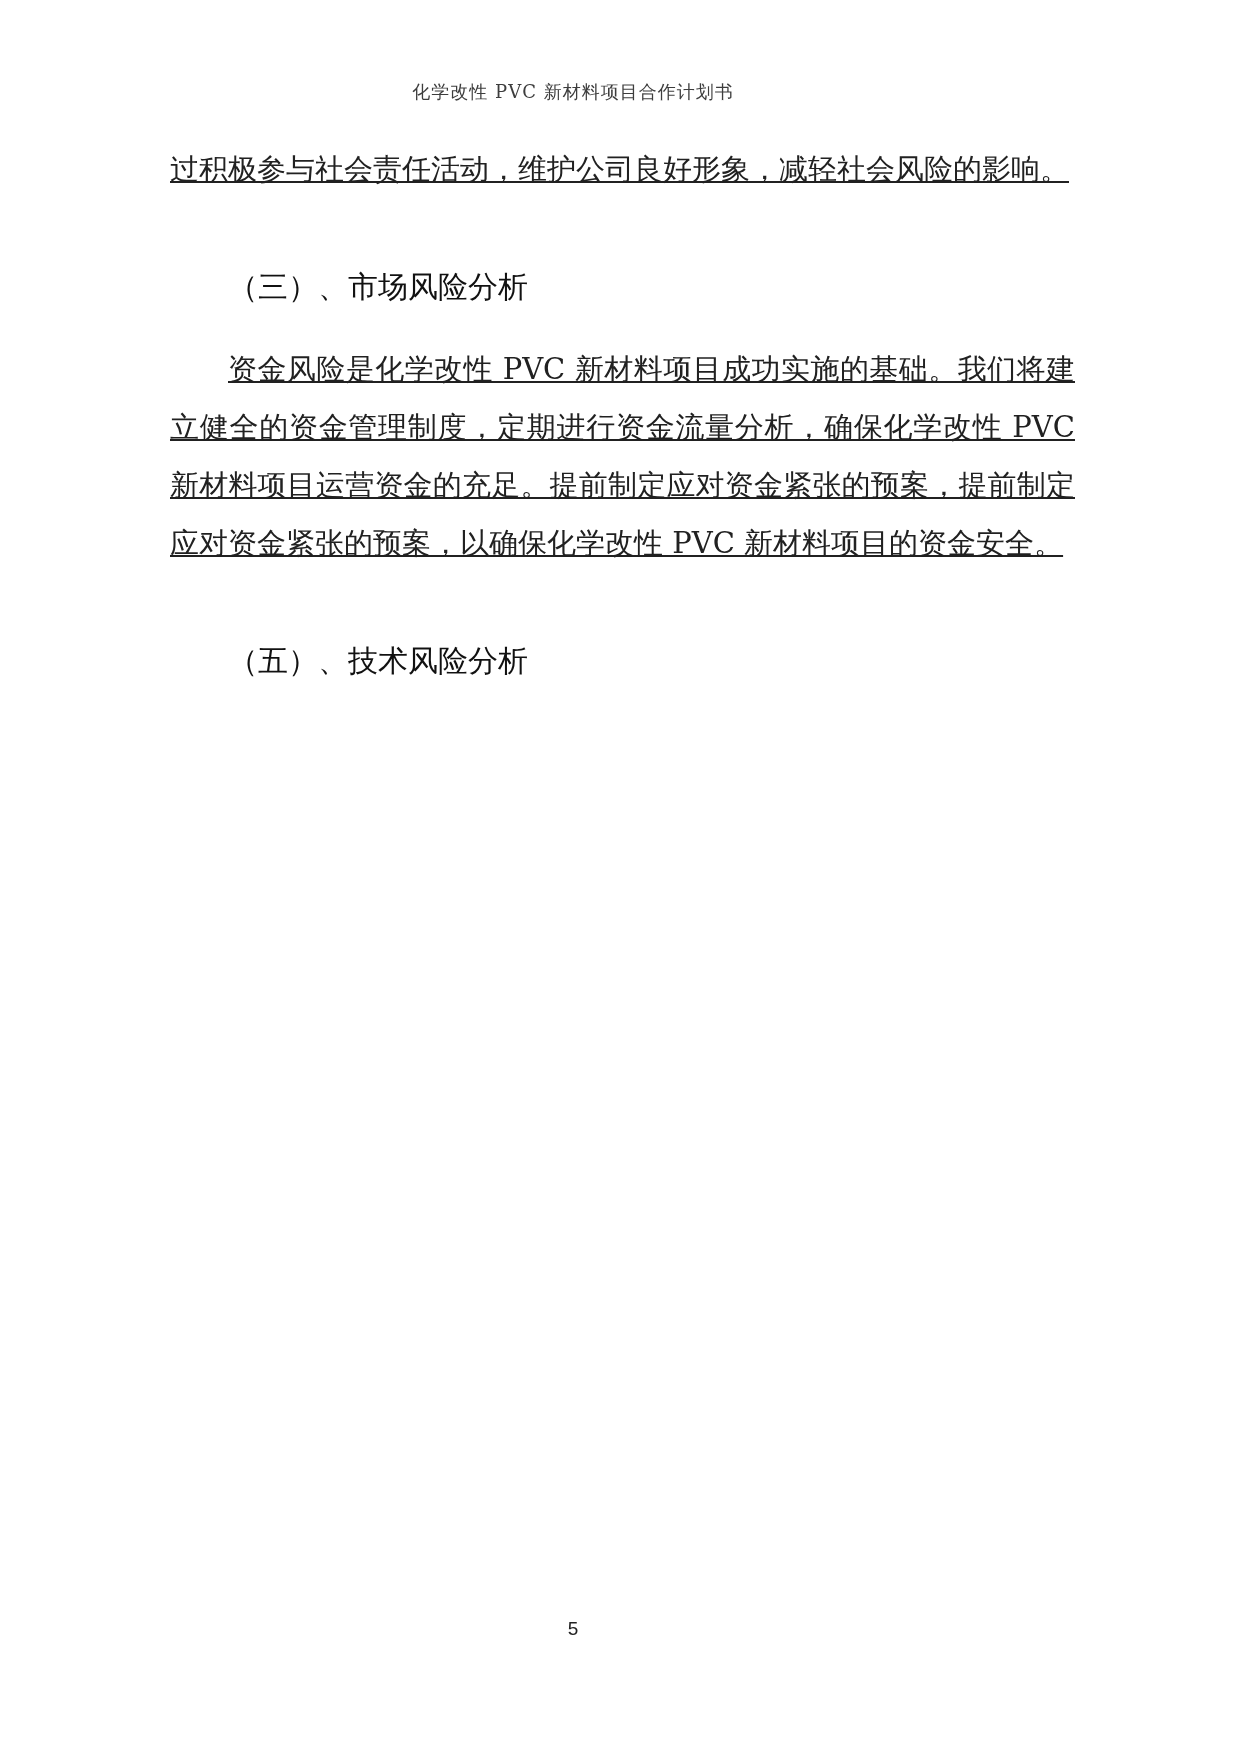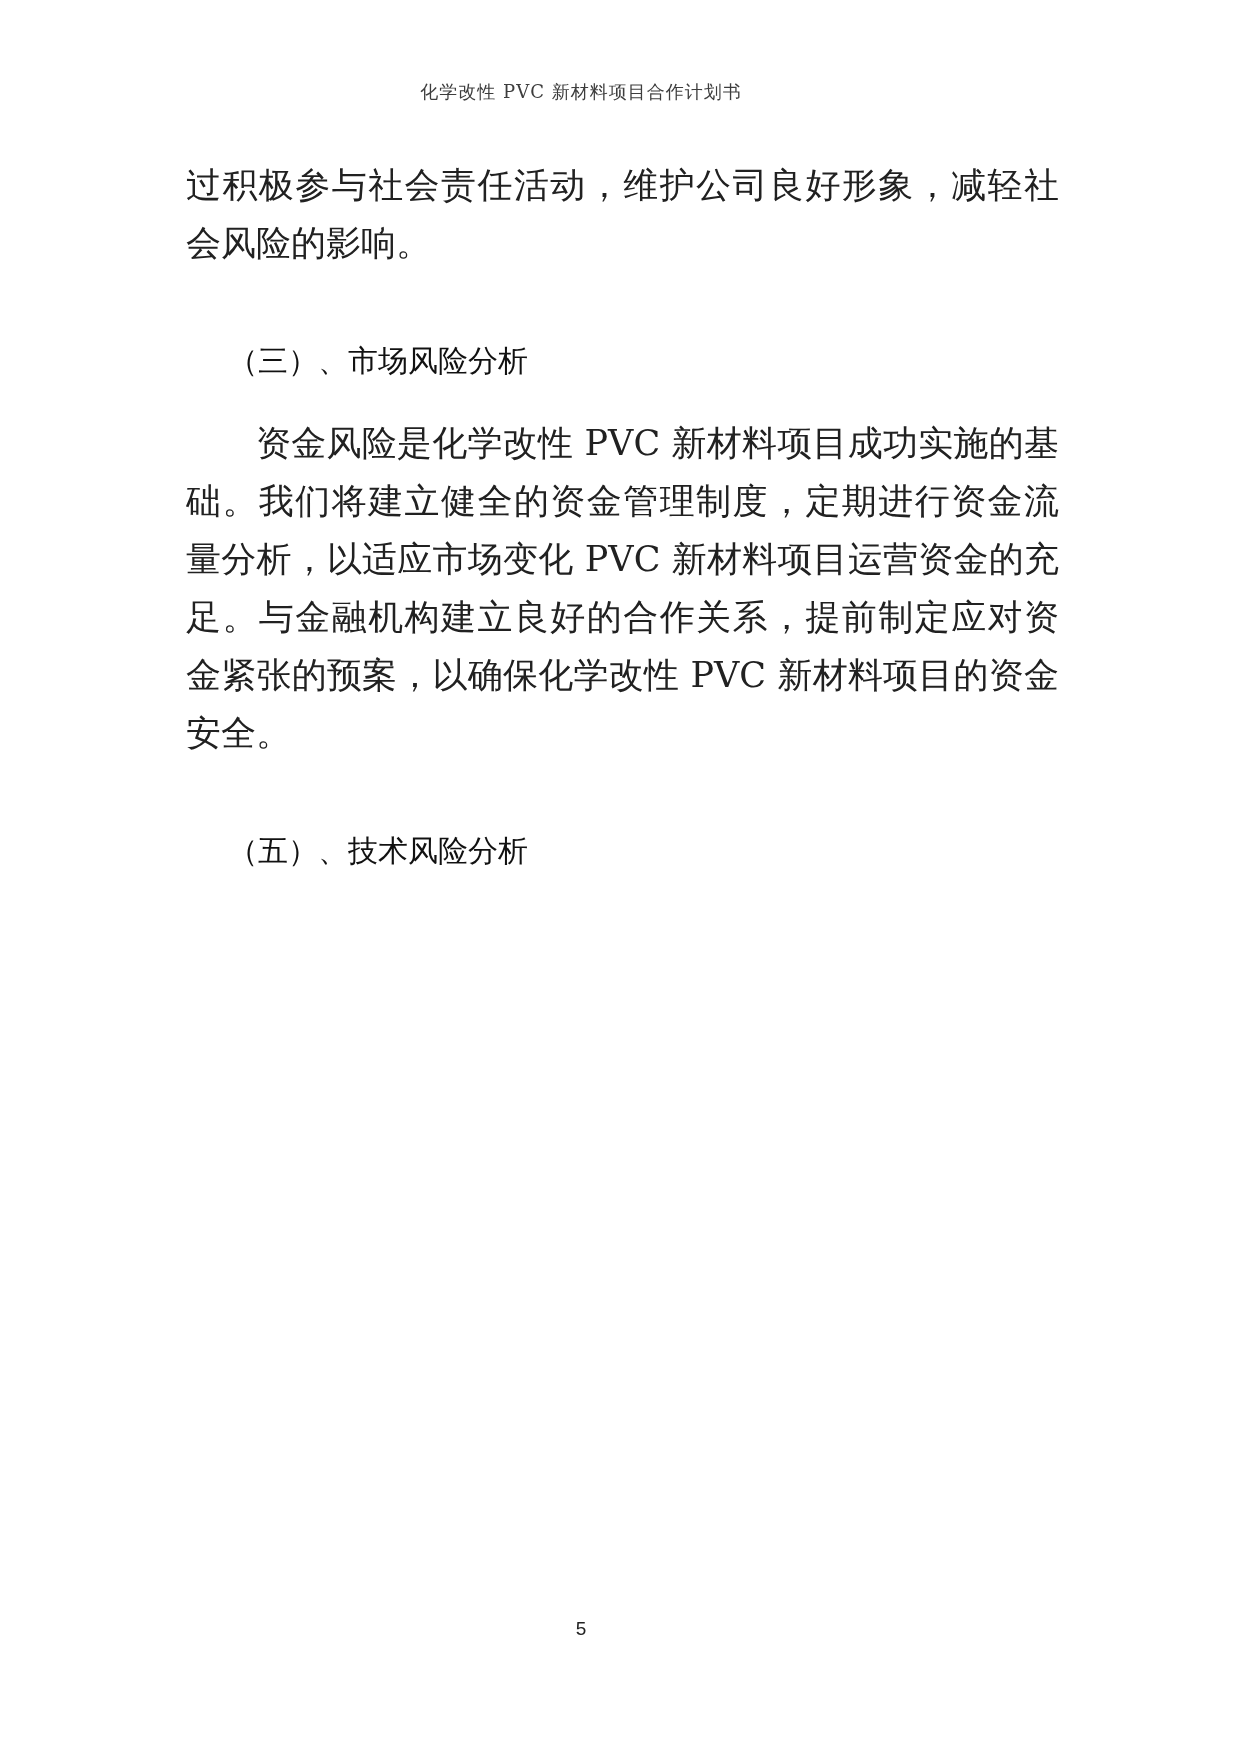--- a/index.html
+++ b/index.html
@@ -11,7 +11,6 @@
     overflow: hidden;
     font-family: "DejaVu Serif", serif;
     color: #212121;
-    padding-left: 16px;
   }
   .doc-header {
     position: absolute;

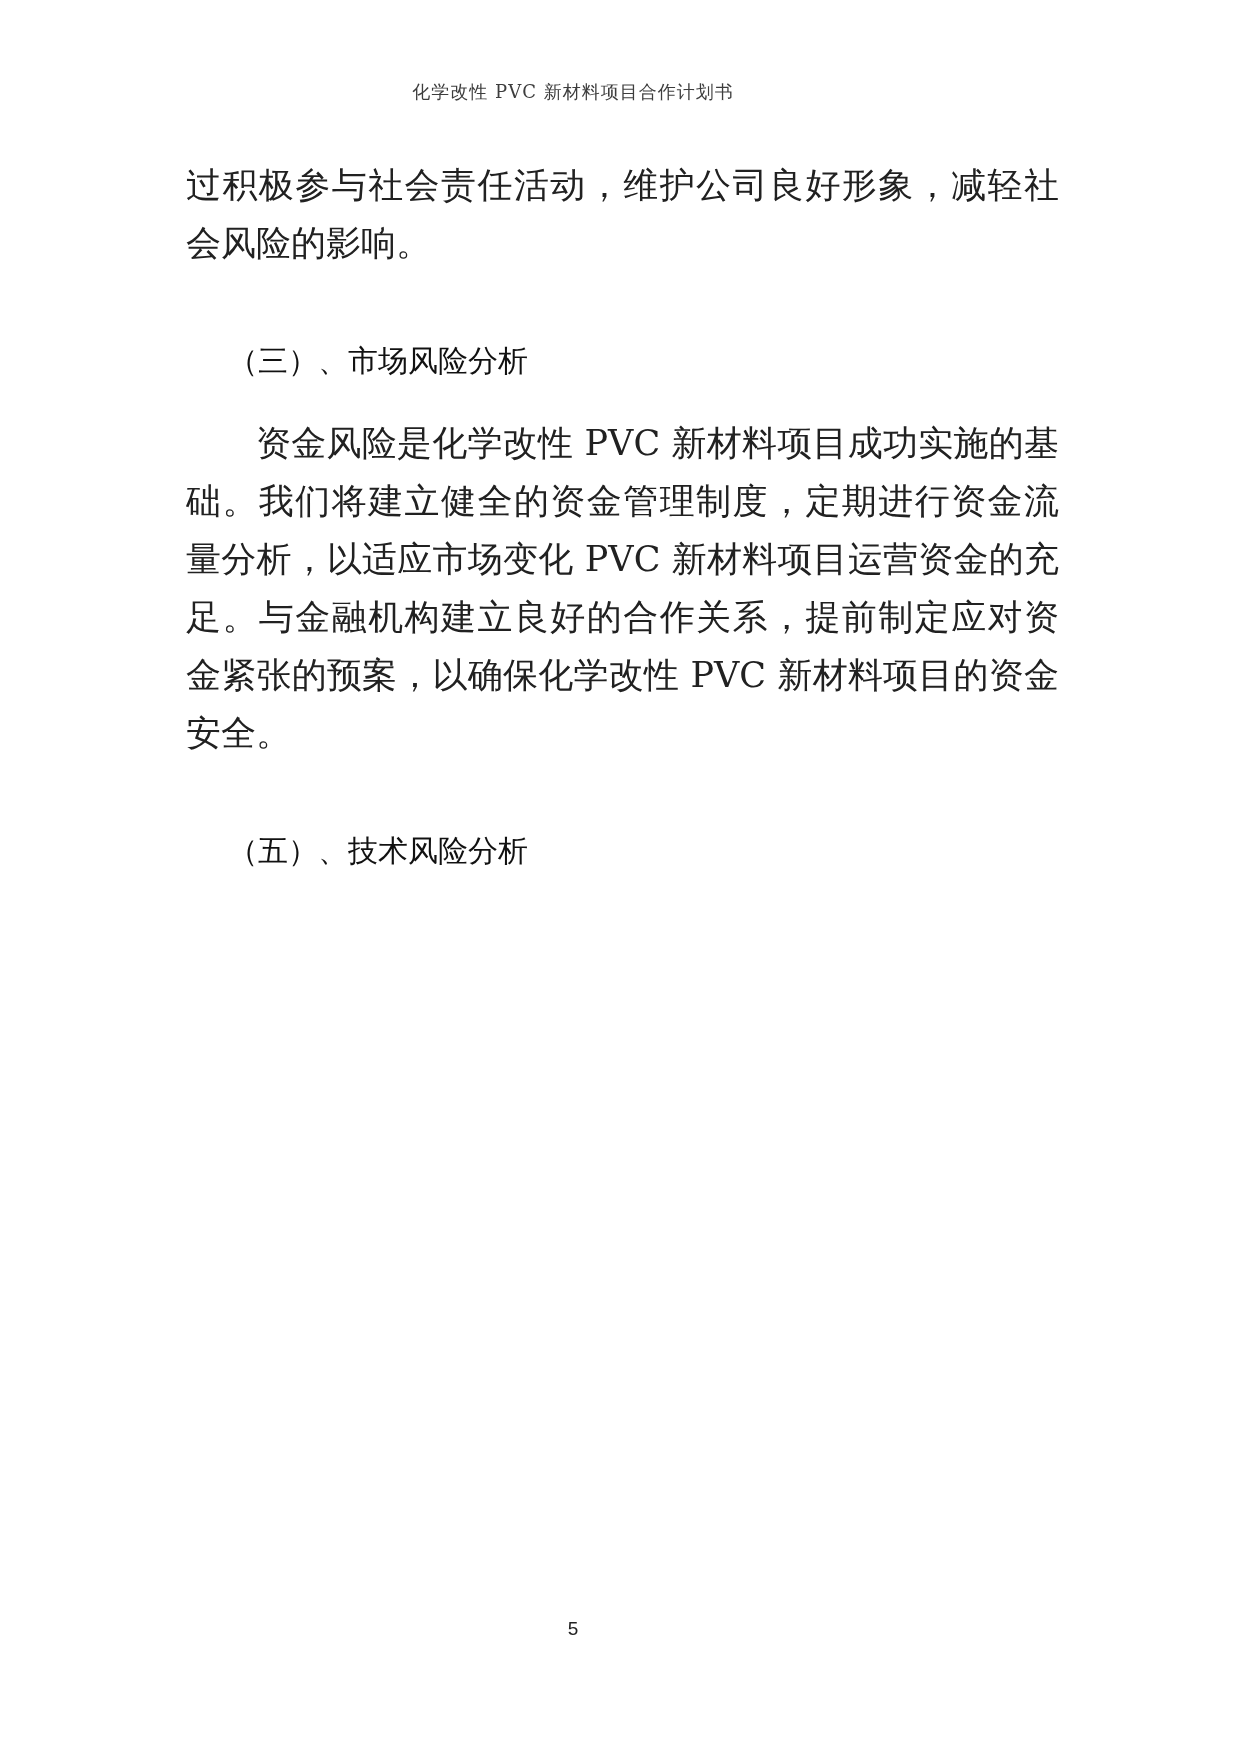--- a/index.html
+++ b/index.html
@@ -29,12 +29,13 @@
     width: 905px;
   }
   .para {
-    margin: 16px;
-    font-size: 35px;
+    margin: 0;
+    font-size: 29px;
     line-height: 58px;
     text-align: justify;
     text-justify: inter-ideograph;
     color: #212121;
+    text-decoration: underline;
   }
   .para.indent { text-indent: 2em; }
   .heading {

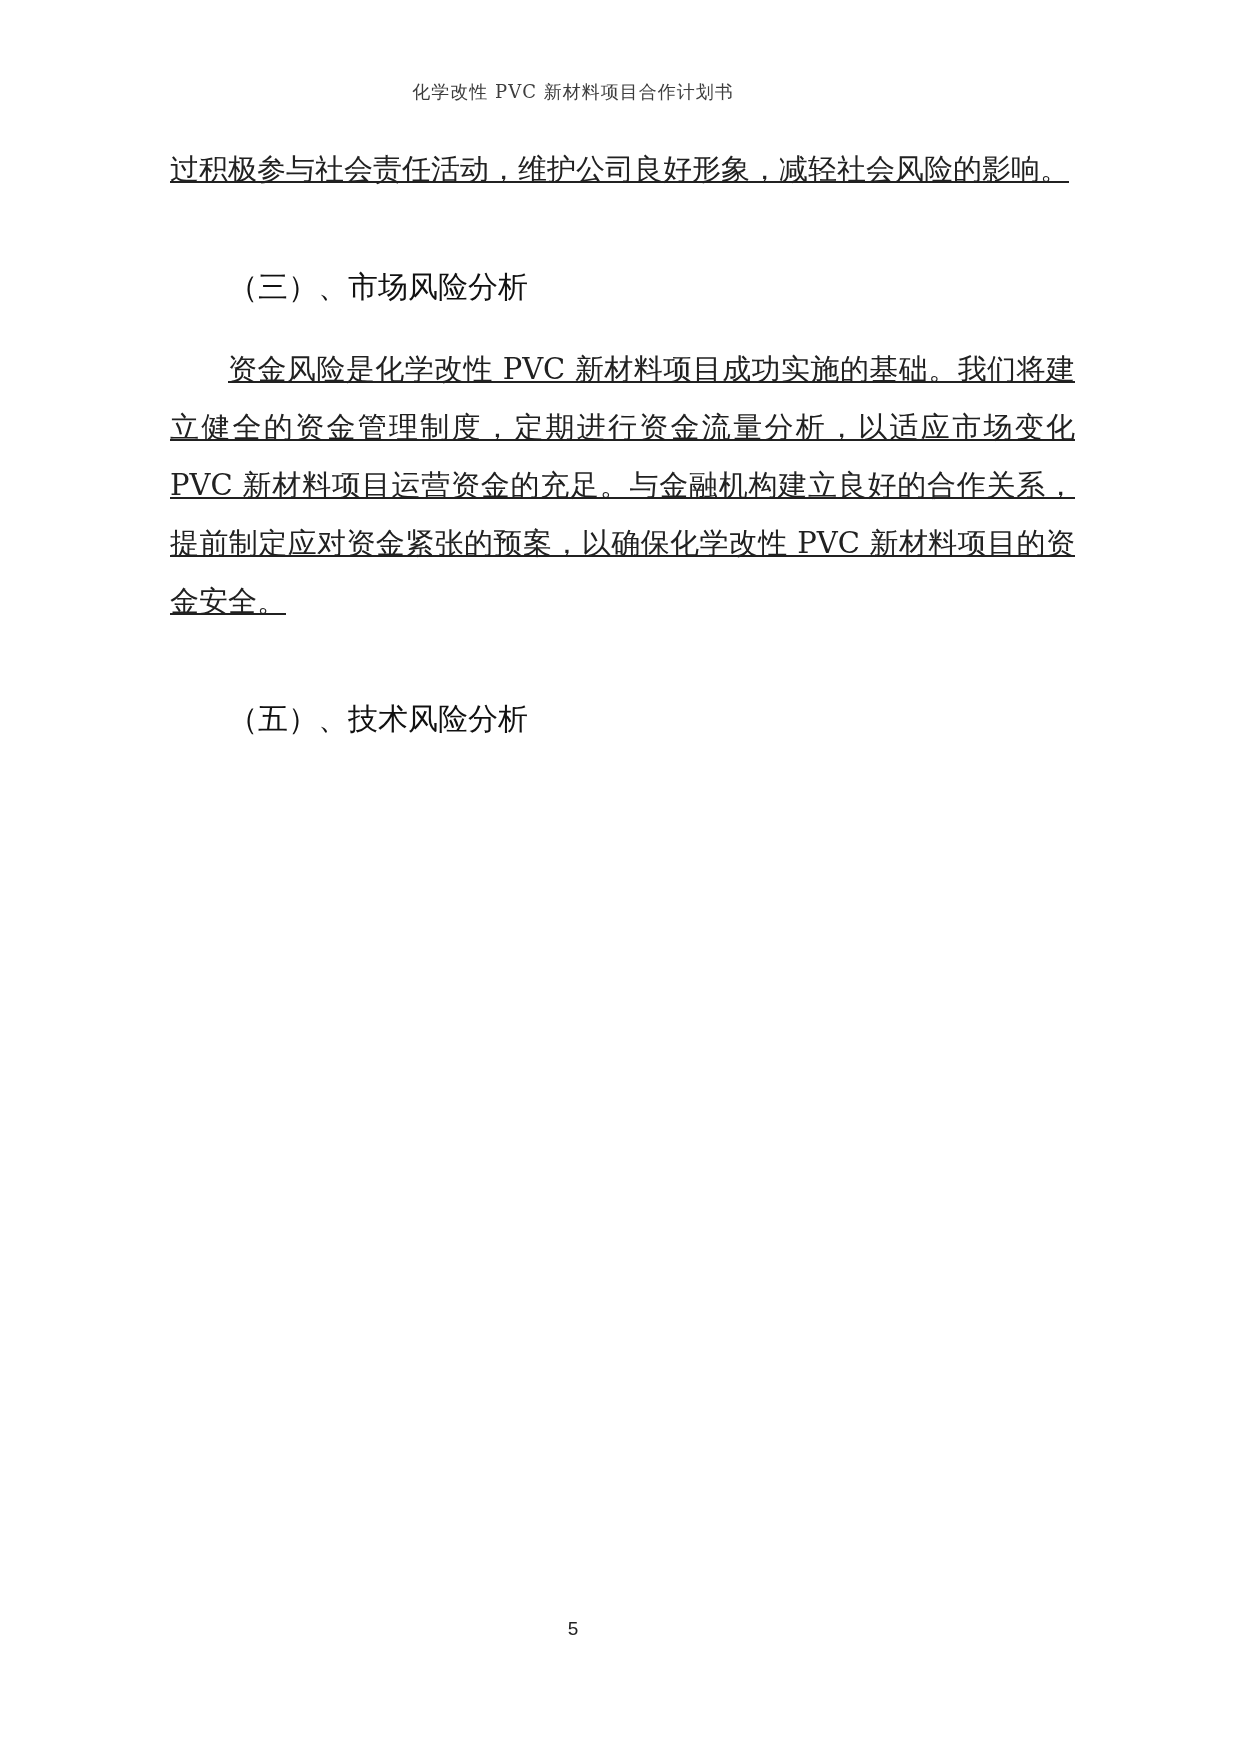--- a/index.html
+++ b/index.html
@@ -75,7 +75,7 @@
 
 
 
-    <p class="para indent">资金风险是化学改性 PVC 新材料项目成功实施的基础。我们将建立健全的资金管理制度，定期进行资金流量分析，以适应市场变化 PVC 新材料项目运营资金的充足。与金融机构建立良好的合作关系，提前制定应对资金紧张的预案，以确保化学改性 PVC 新材料项目的资金安全。</p>
+    <p class="para indent">资金风险是化学改性 PVC 新材料项目成功实施的基础。我们将建立健全的资金管理制度，定期进行资金流量分析，确保化学改性 PVC 新材料项目运营资金的充足。提前制定应对资金紧张的预案，提前制定应对资金紧张的预案，以确保化学改性 PVC 新材料项目的资金安全。</p>
 
     <h2 class="heading">（五）、技术风险分析</h2>
 

